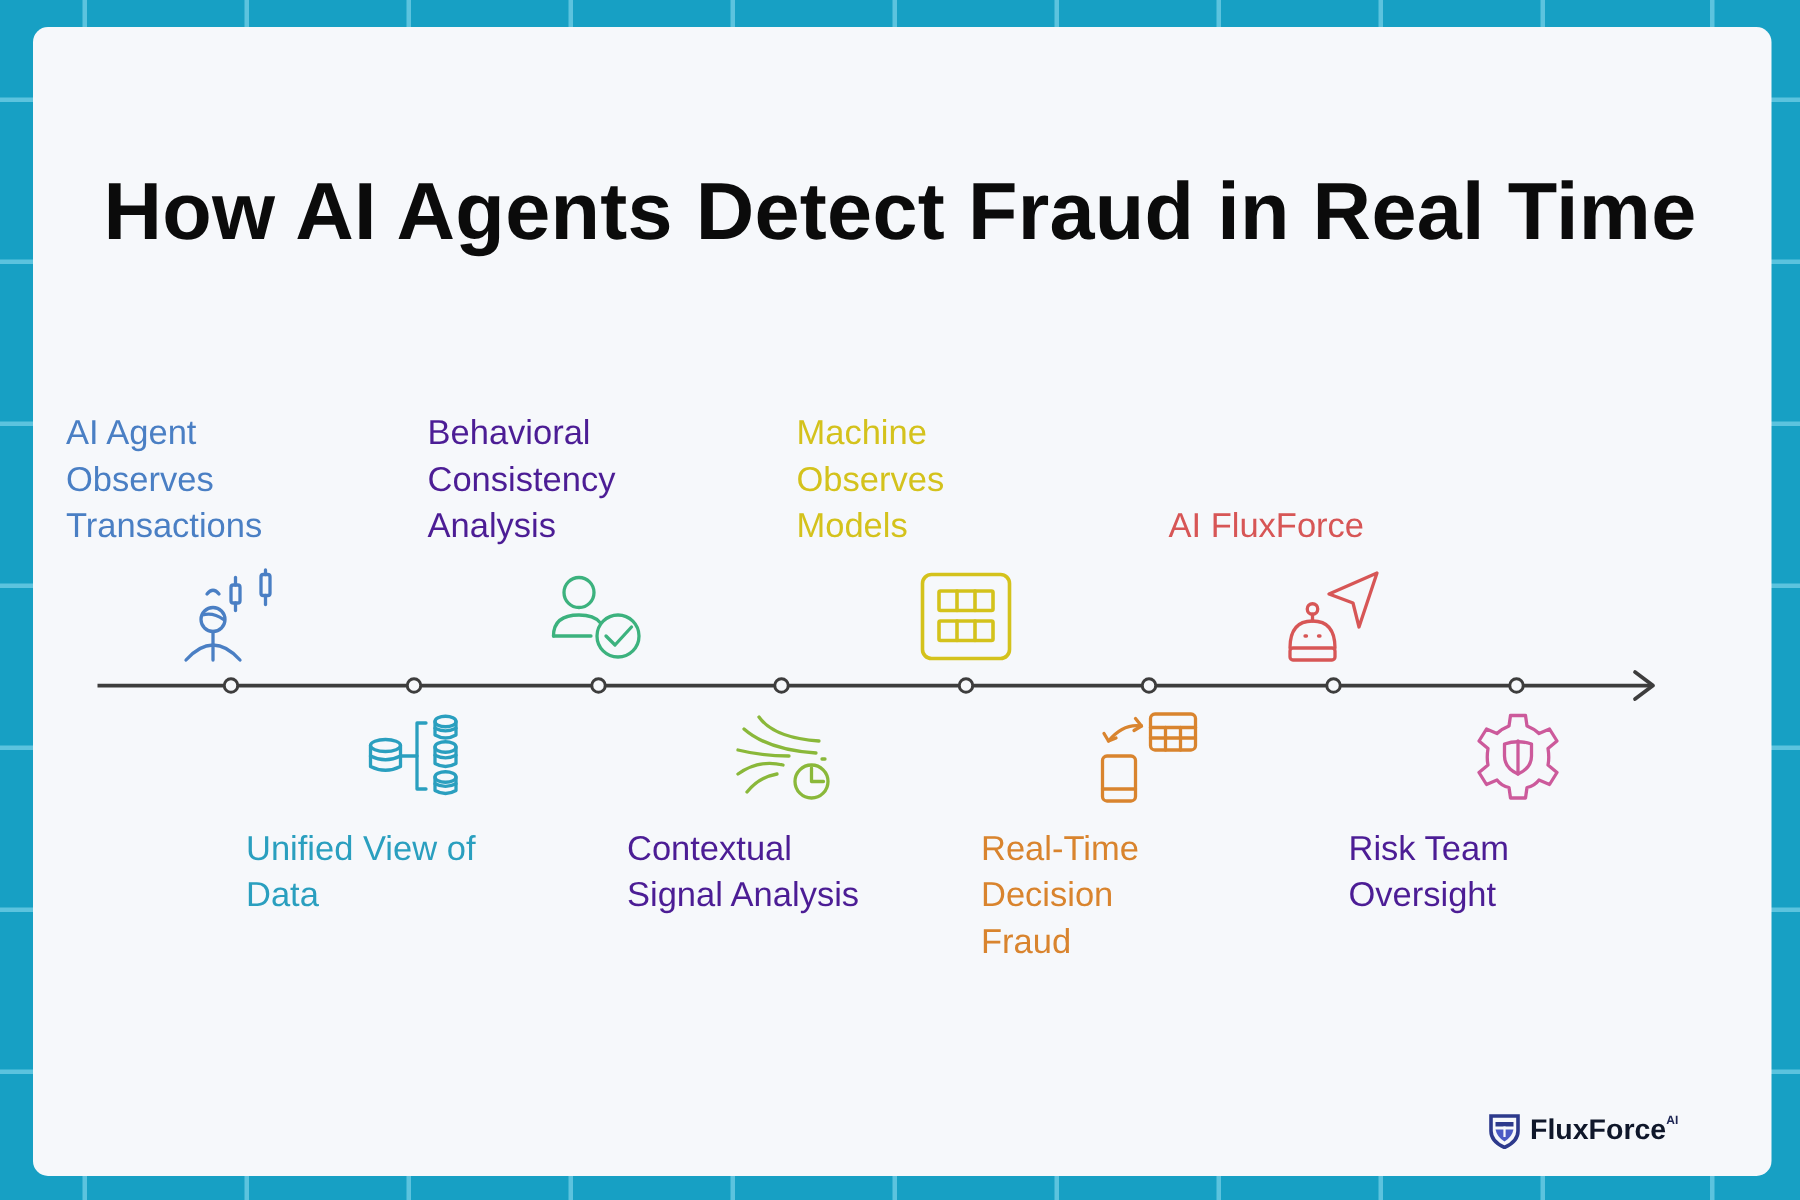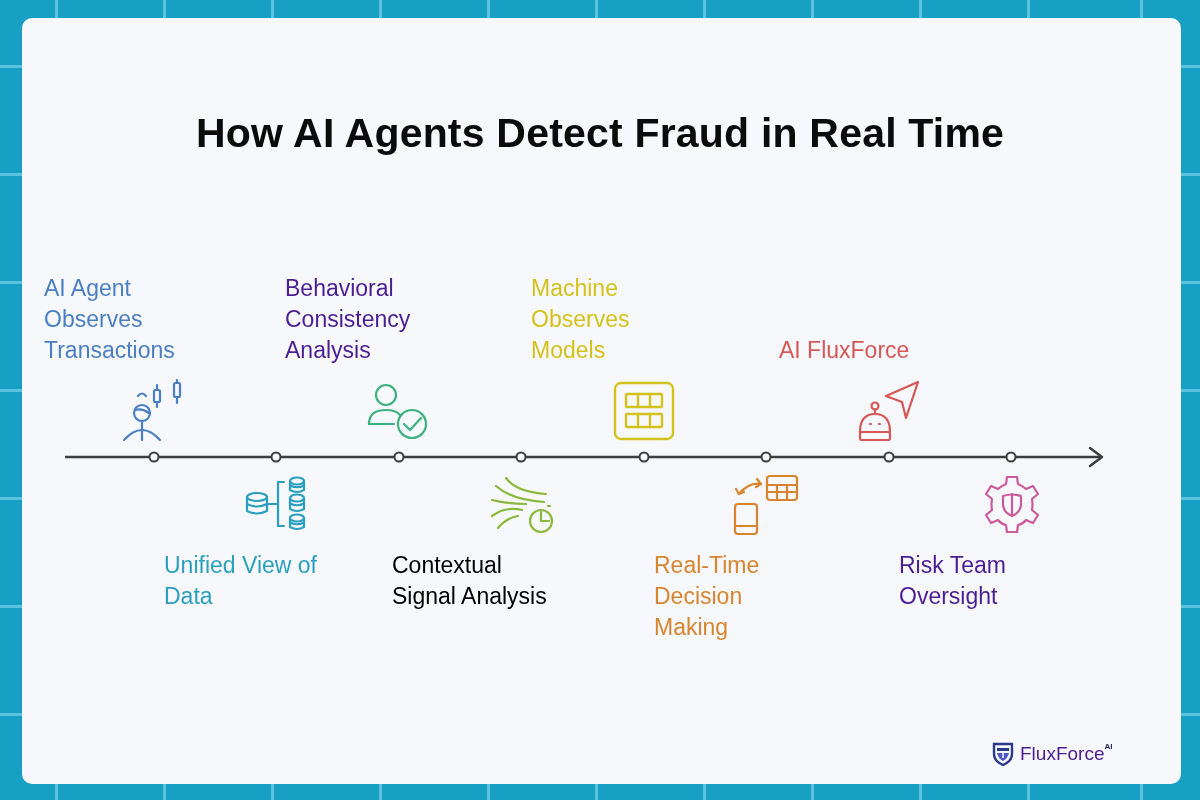--- a/index.html
+++ b/index.html
@@ -43,7 +43,7 @@
       top: 110px;
       width: 1200px;
       text-align: center;
-      font-size: 41px;
+      font-size: 54px;
       font-weight: bold;
       color: #0b0b0b;
       letter-spacing: 0.2px;

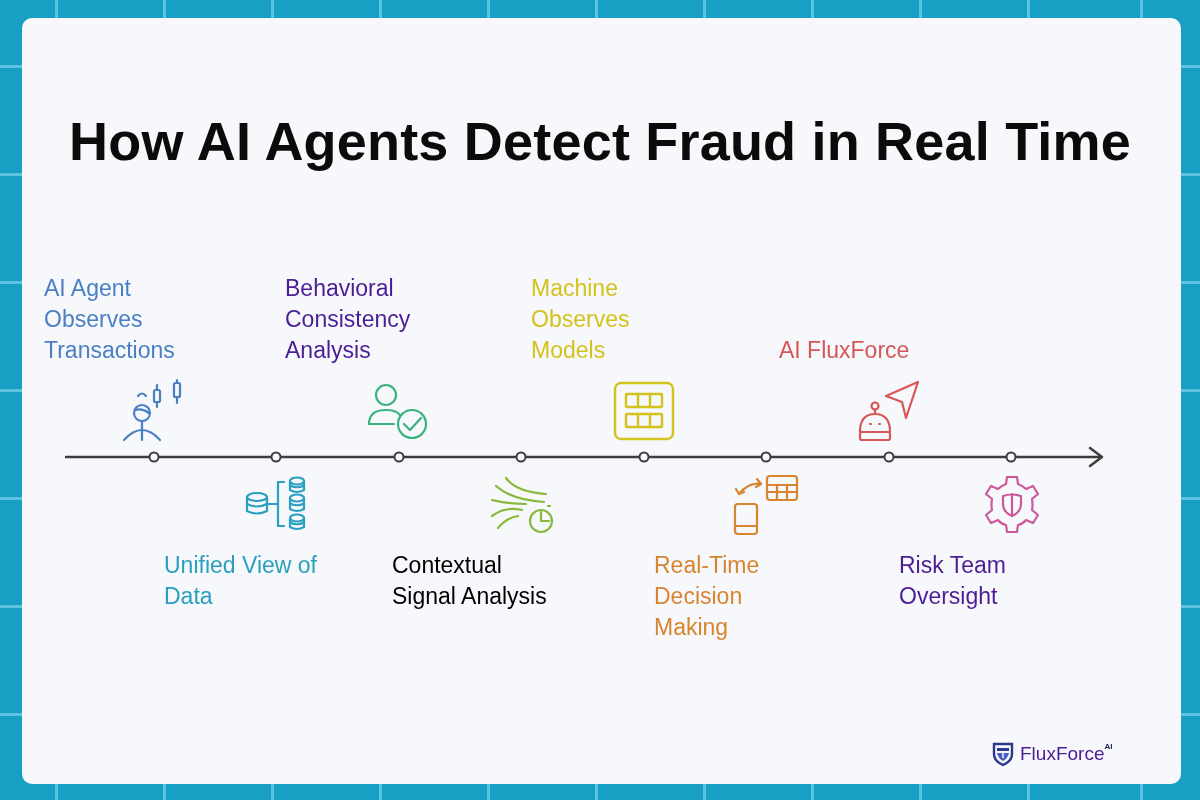--- a/index.html
+++ b/index.html
@@ -196,7 +196,7 @@
     <line x1="60" y1="32" x2="62" y2="32"></line>
   </g>
 </svg>
-<div class="label" style="left:392px; top:550px; color:#000000">Contextual
+<div class="label" style="left:418px; top:550px; color:#4c1d95">Contextual
 Signal Analysis</div>
 
 <div class="label" style="left:531px; top:273px; color:#d4c21c">Machine

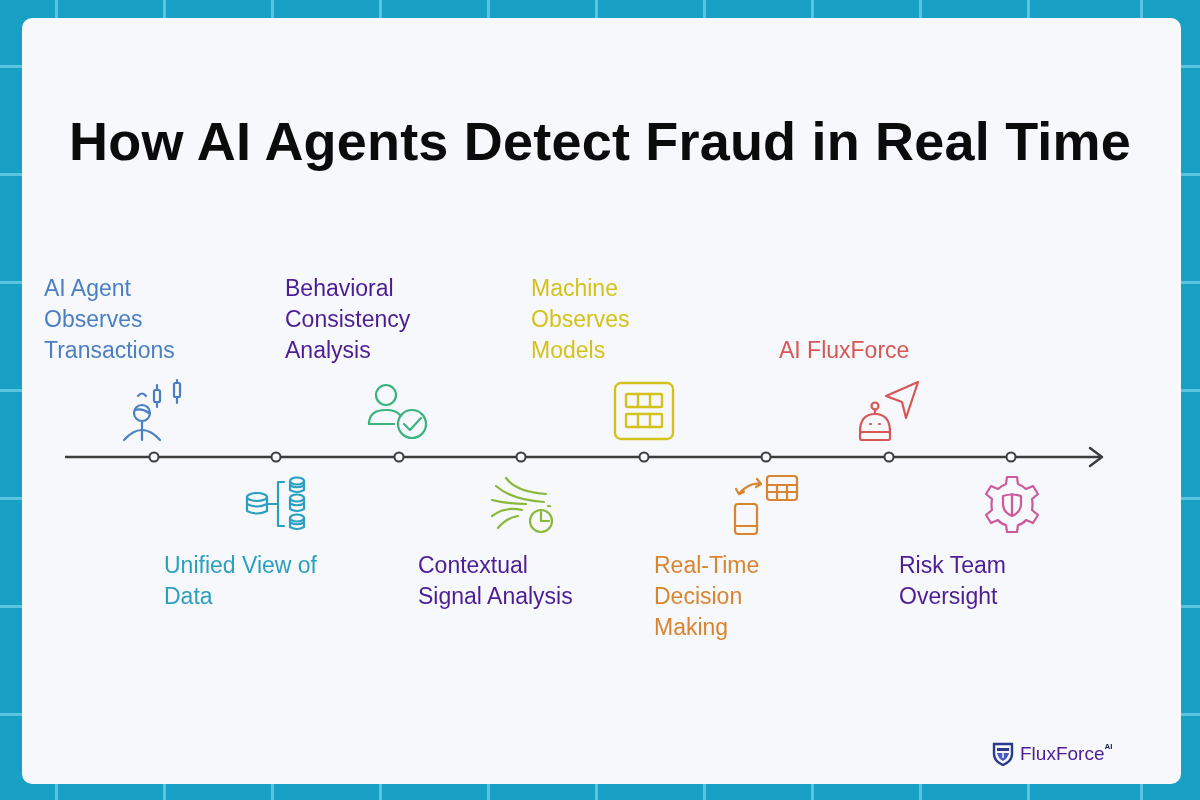--- a/index.html
+++ b/index.html
@@ -230,7 +230,7 @@
 </svg>
 <div class="label" style="left:654px; top:550px; color:#d9842e">Real-Time
 Decision
-Making</div>
+Fraud</div>
 
 <div class="label" style="left:779px; top:335px; color:#d75656">AI FluxForce</div>
 <svg class="icon" style="left:856px; top:378px" width="66" height="66" viewBox="0 0 66 66">

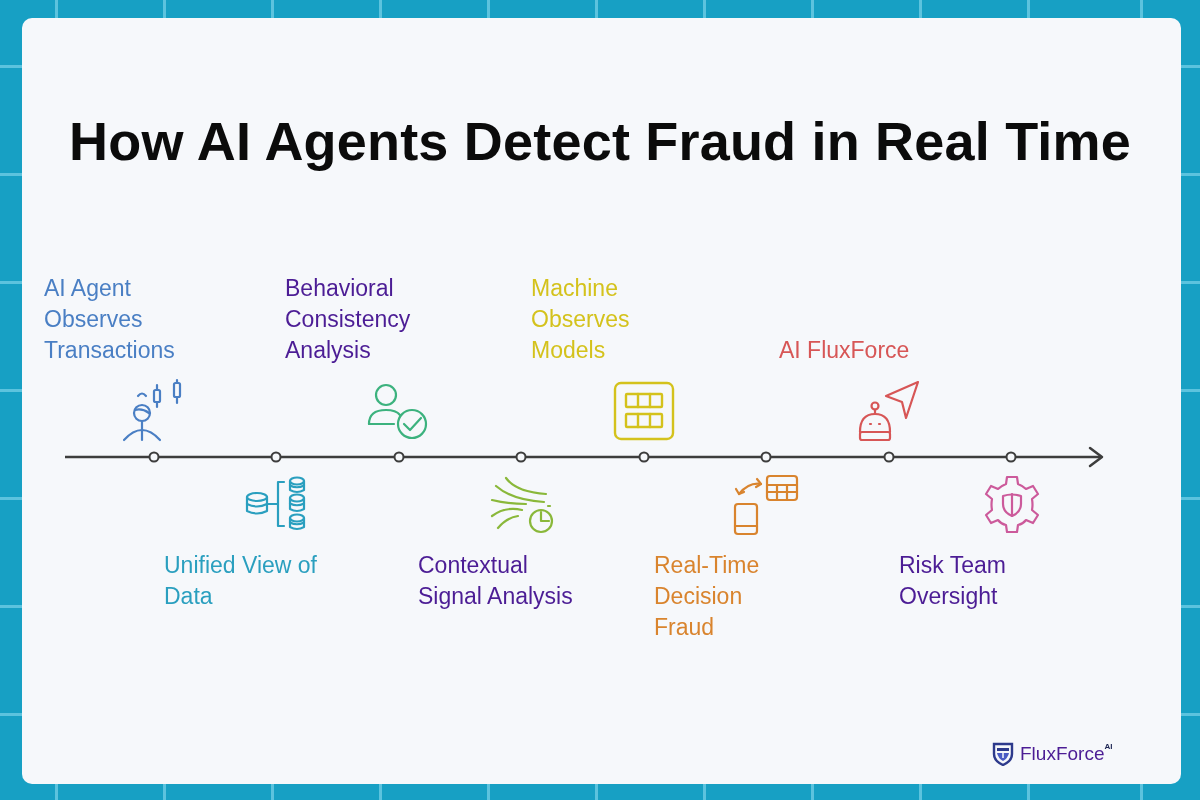--- a/index.html
+++ b/index.html
@@ -75,8 +75,8 @@
     }
     .logo-text {
       font-size: 19px;
-      font-weight: normal;
-      color: #4c1d95;
+      font-weight: bold;
+      color: #0f172a;
       margin-left: 6px;
     }
     .logo-sup {

